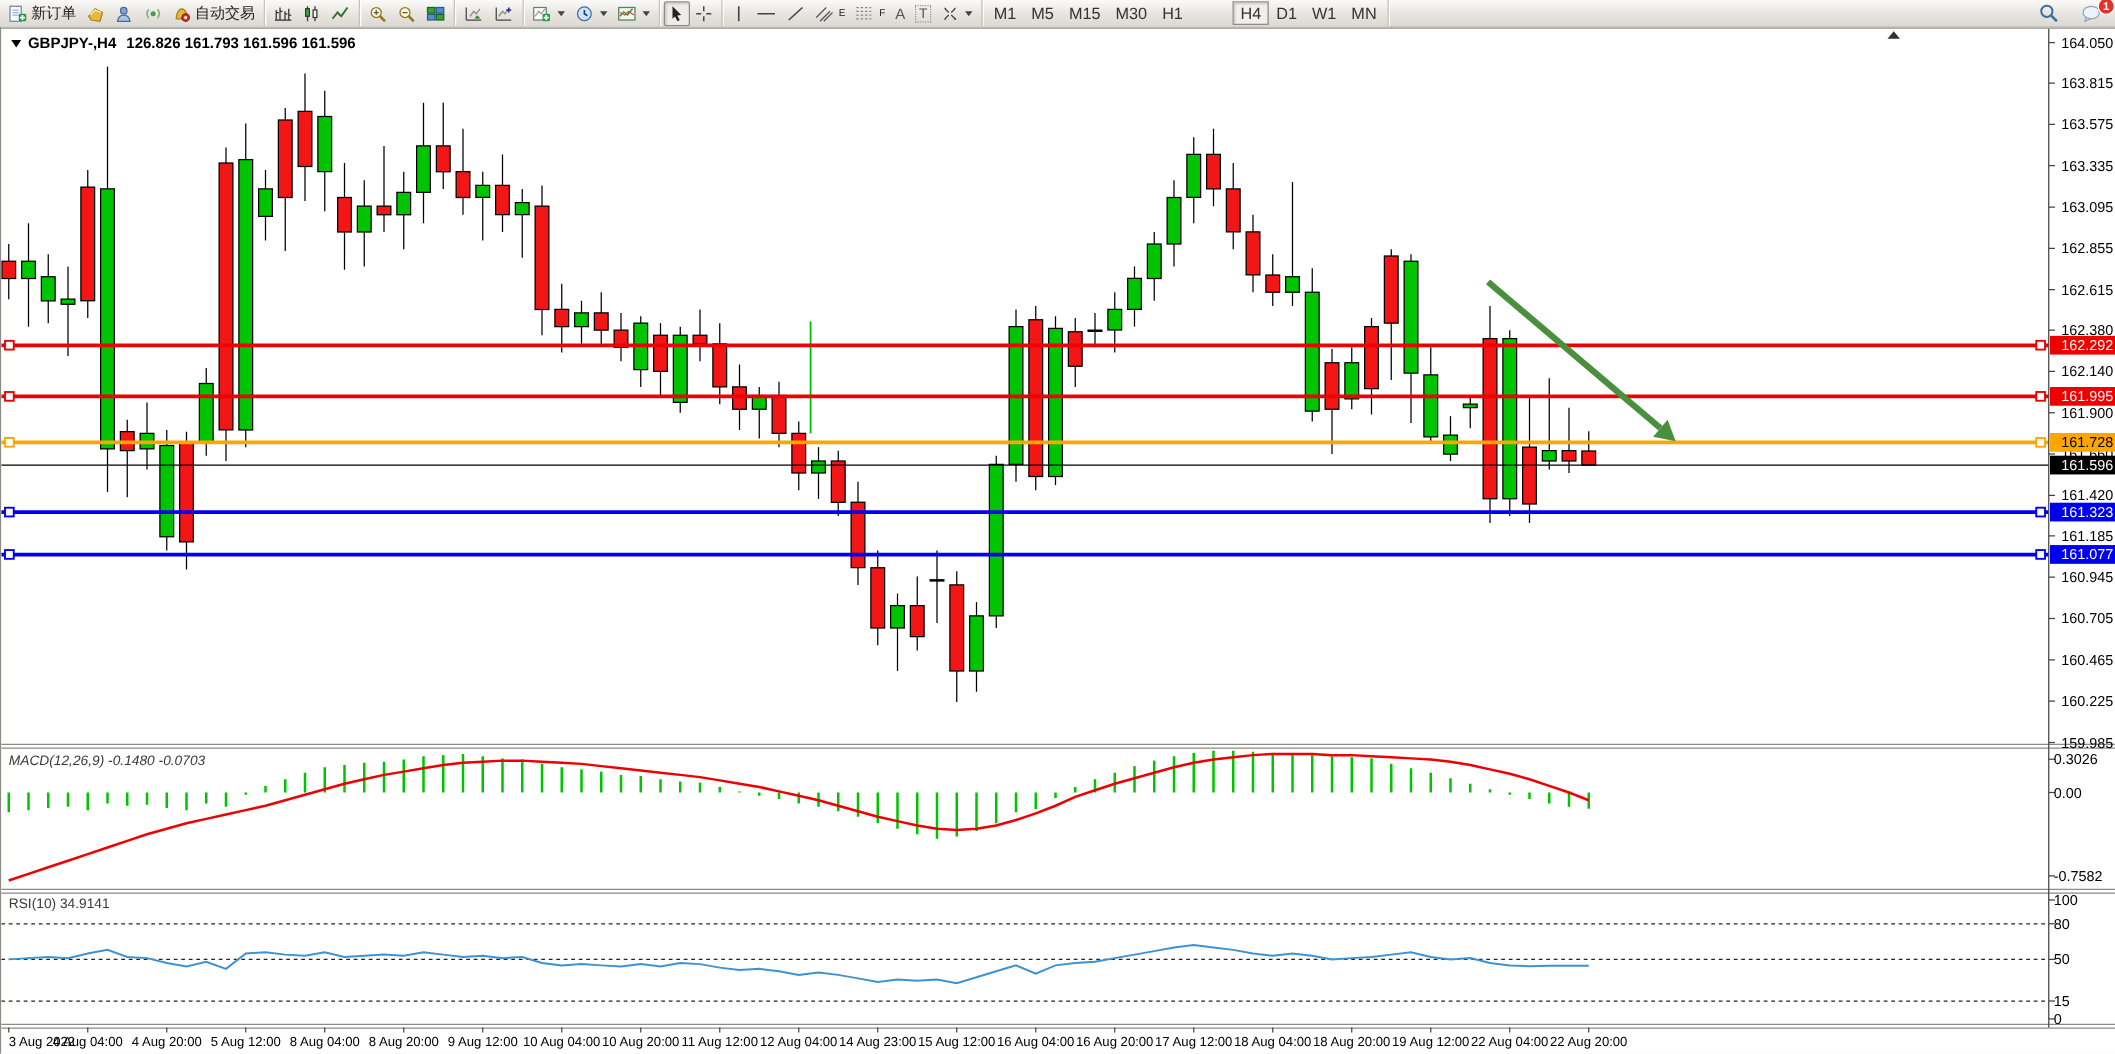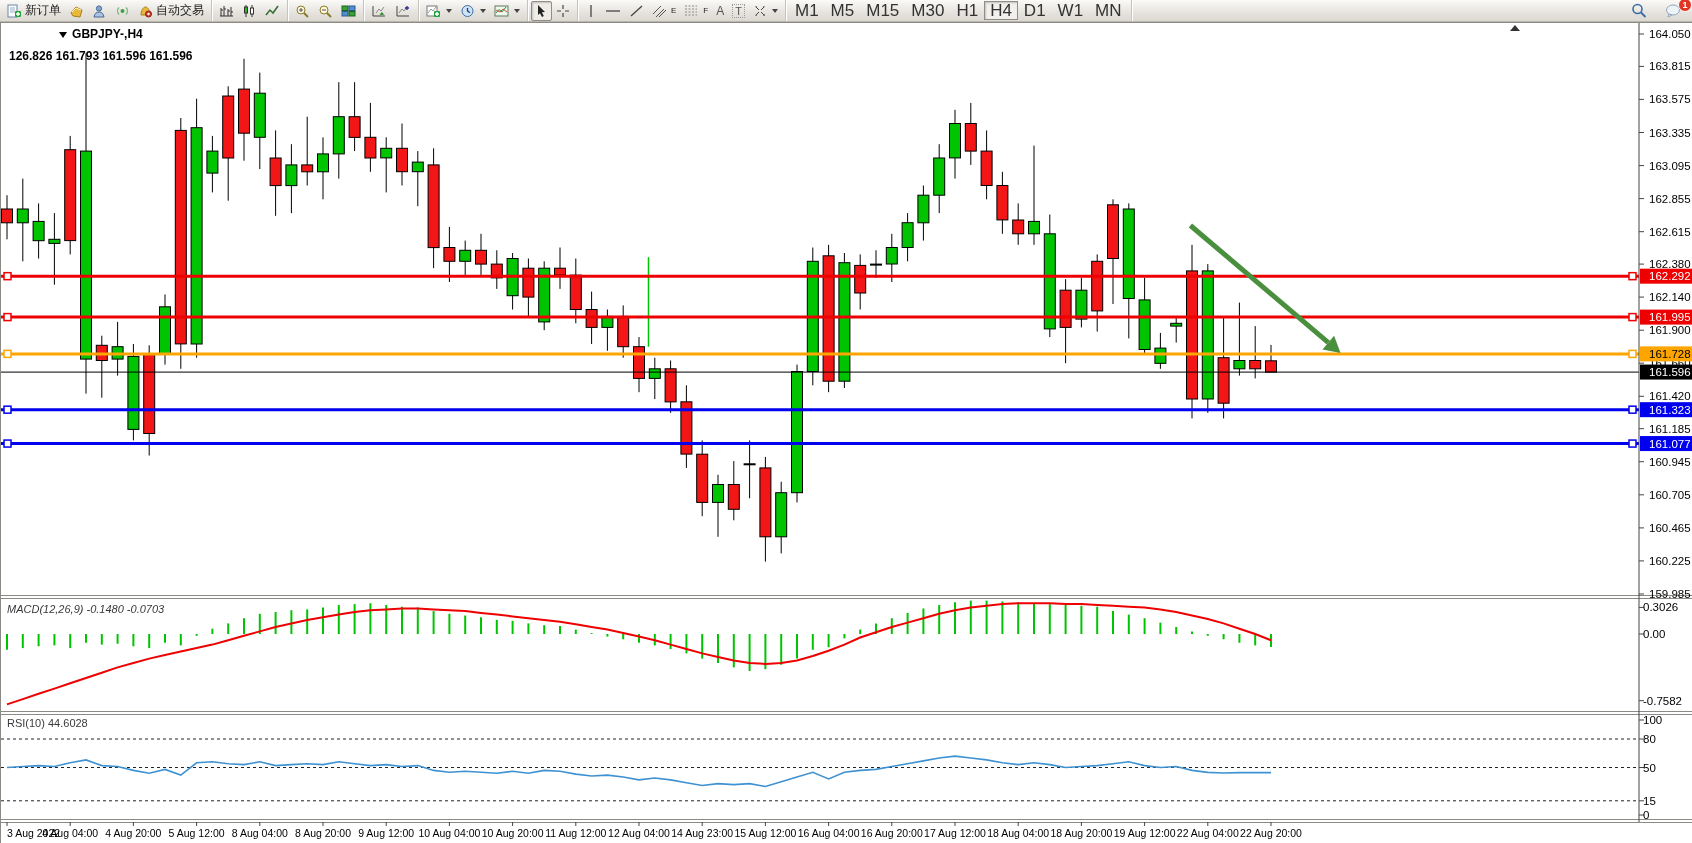--- a/index.html
+++ b/index.html
@@ -14,7 +14,7 @@
   .tb-btn svg{display:block;}
   .tb-label{white-space:nowrap;}
   .dd{width:0;height:0;border-left:3px solid transparent;border-right:3px solid transparent;border-top:4px solid #444;margin-left:2px;}
-  .tf-btn{height:17px;padding:0 5px;font-size:17px;color:#333;border:1px solid transparent;display:flex;align-items:center;}
+  .tf-btn{height:17px;padding:0 5px;font-size:13px;color:#333;border:1px solid transparent;display:flex;align-items:center;}
   .tf-btn.active{border:1px solid #8f8d88;background:#f2f0ec;box-shadow:inset 1px 1px 2px rgba(0,0,0,.2);}
   #tb-right{position:absolute;right:6px;top:0;height:21px;display:flex;align-items:center;gap:10px;}
   .badge{position:absolute;top:-4px;right:-7px;background:#e03424;color:#fff;border-radius:8px;

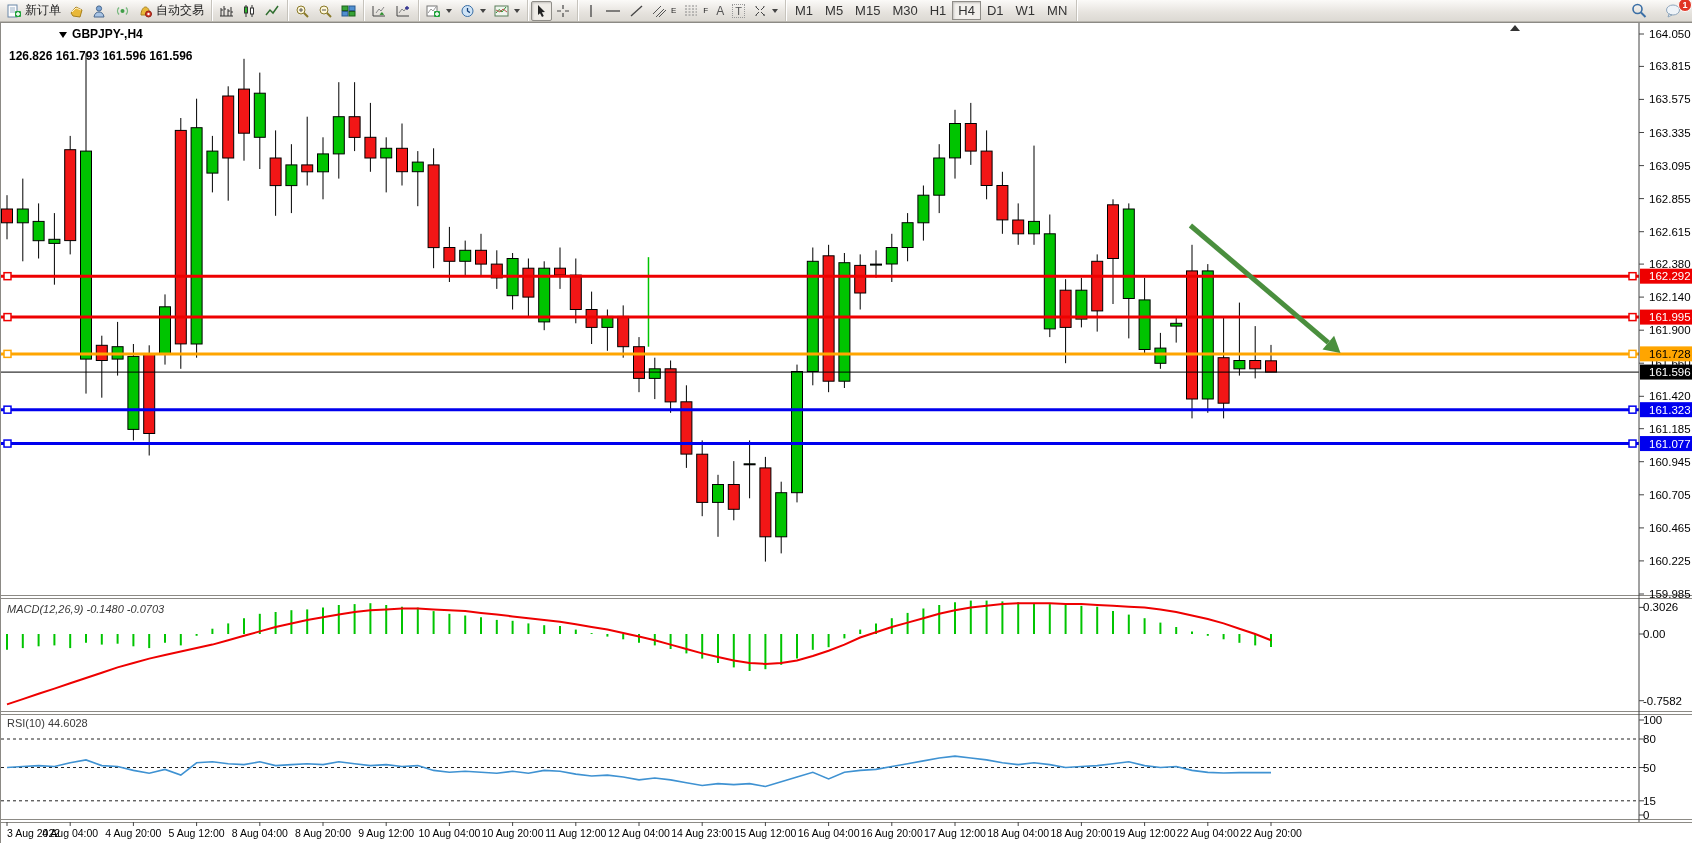--- a/index.html
+++ b/index.html
@@ -15,7 +15,7 @@
   .tb-label{white-space:nowrap;}
   .dd{width:0;height:0;border-left:3px solid transparent;border-right:3px solid transparent;border-top:4px solid #444;margin-left:2px;}
   .tf-btn{height:17px;padding:0 5px;font-size:13px;color:#333;border:1px solid transparent;display:flex;align-items:center;}
-  .tf-btn.active{border:1px solid #8f8d88;background:#f2f0ec;box-shadow:inset 1px 1px 2px rgba(0,0,0,.2);}
+  .tf-btn.active{border:1px solid #8f8d88;background:#f2f0ec;box-shadow:inset 1px 1px 2px rgba(0,0,0,.2);margin-left:34px;}
   #tb-right{position:absolute;right:6px;top:0;height:21px;display:flex;align-items:center;gap:10px;}
   .badge{position:absolute;top:-4px;right:-7px;background:#e03424;color:#fff;border-radius:8px;
      font-size:9px;min-width:12px;height:12px;line-height:12px;text-align:center;border:1px solid #fff;font-weight:bold;}

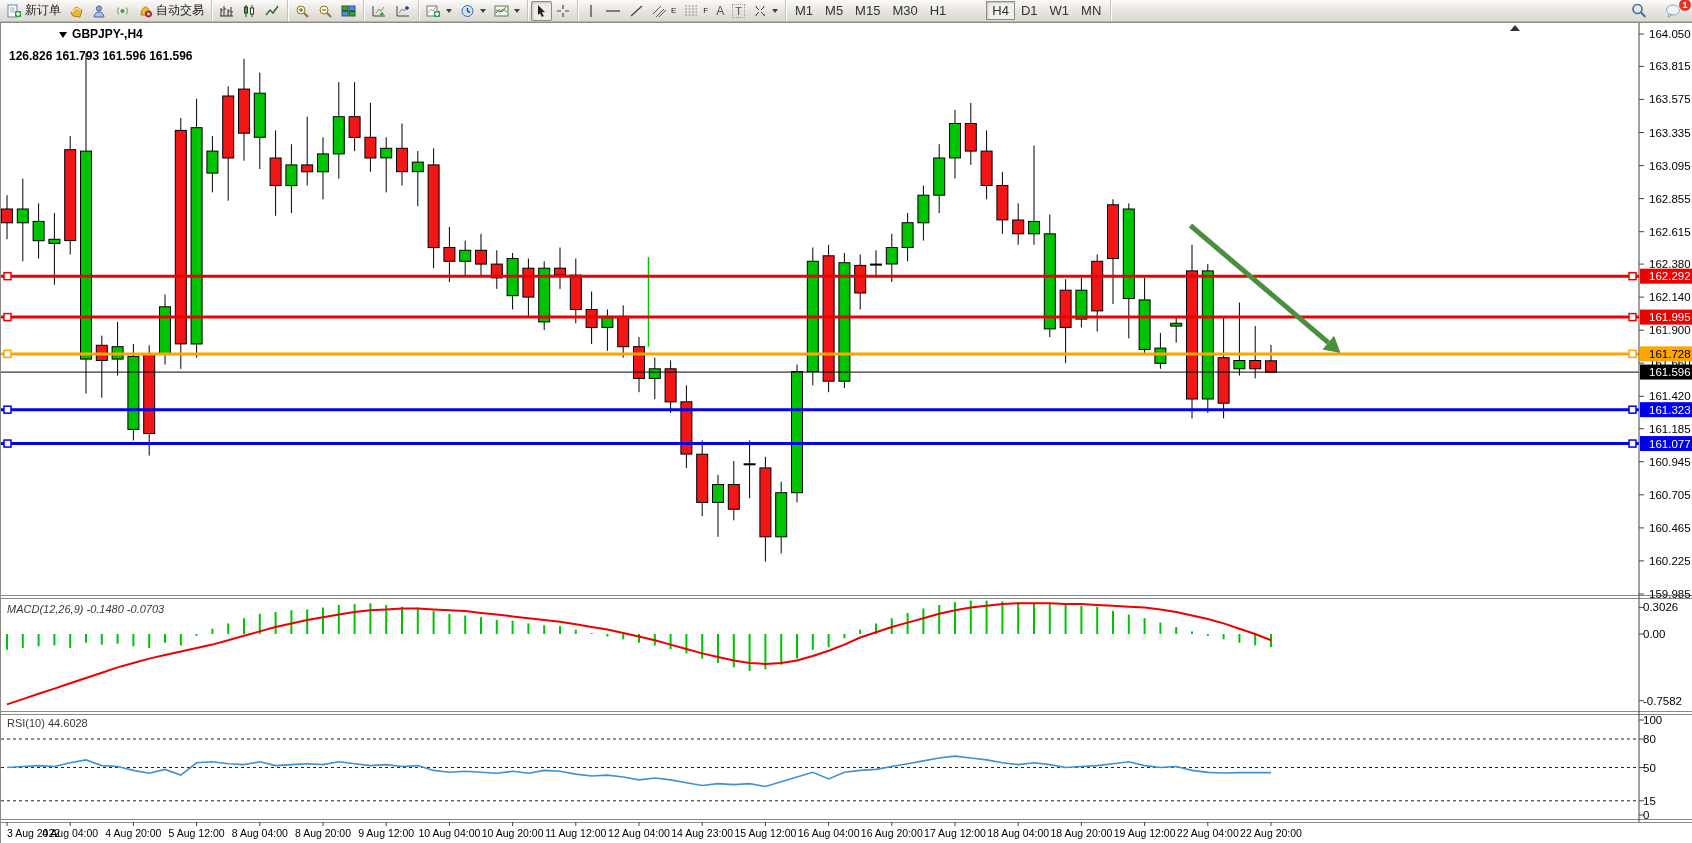--- a/index.html
+++ b/index.html
@@ -23,7 +23,7 @@
   #chartwin{position:absolute;left:0;top:22px;width:1692px;height:821px;background:#ffffff;
      border-top:1px solid #8c8a85;border-left:1px solid #8c8a85;}
   #chart-svg{position:absolute;left:0;top:0;}
-  #chart-title{position:absolute;left:8px;top:4px;font-size:12px;font-weight:bold;color:#000;display:flex;gap:8px;align-items:center;flex-direction:column;}
+  #chart-title{position:absolute;left:8px;top:4px;font-size:12px;font-weight:bold;color:#000;display:flex;gap:8px;align-items:center;}
   #macd-label{position:absolute;left:6px;top:580px;font-size:11px;color:#3a3a3a;font-style:italic;}
   #rsi-label{position:absolute;left:6px;top:694px;font-size:11px;color:#3a3a3a;}
   .tri{display:inline-block;width:0;height:0;border-left:4px solid transparent;border-right:4px solid transparent;border-top:6px solid #000;margin-right:2px;}

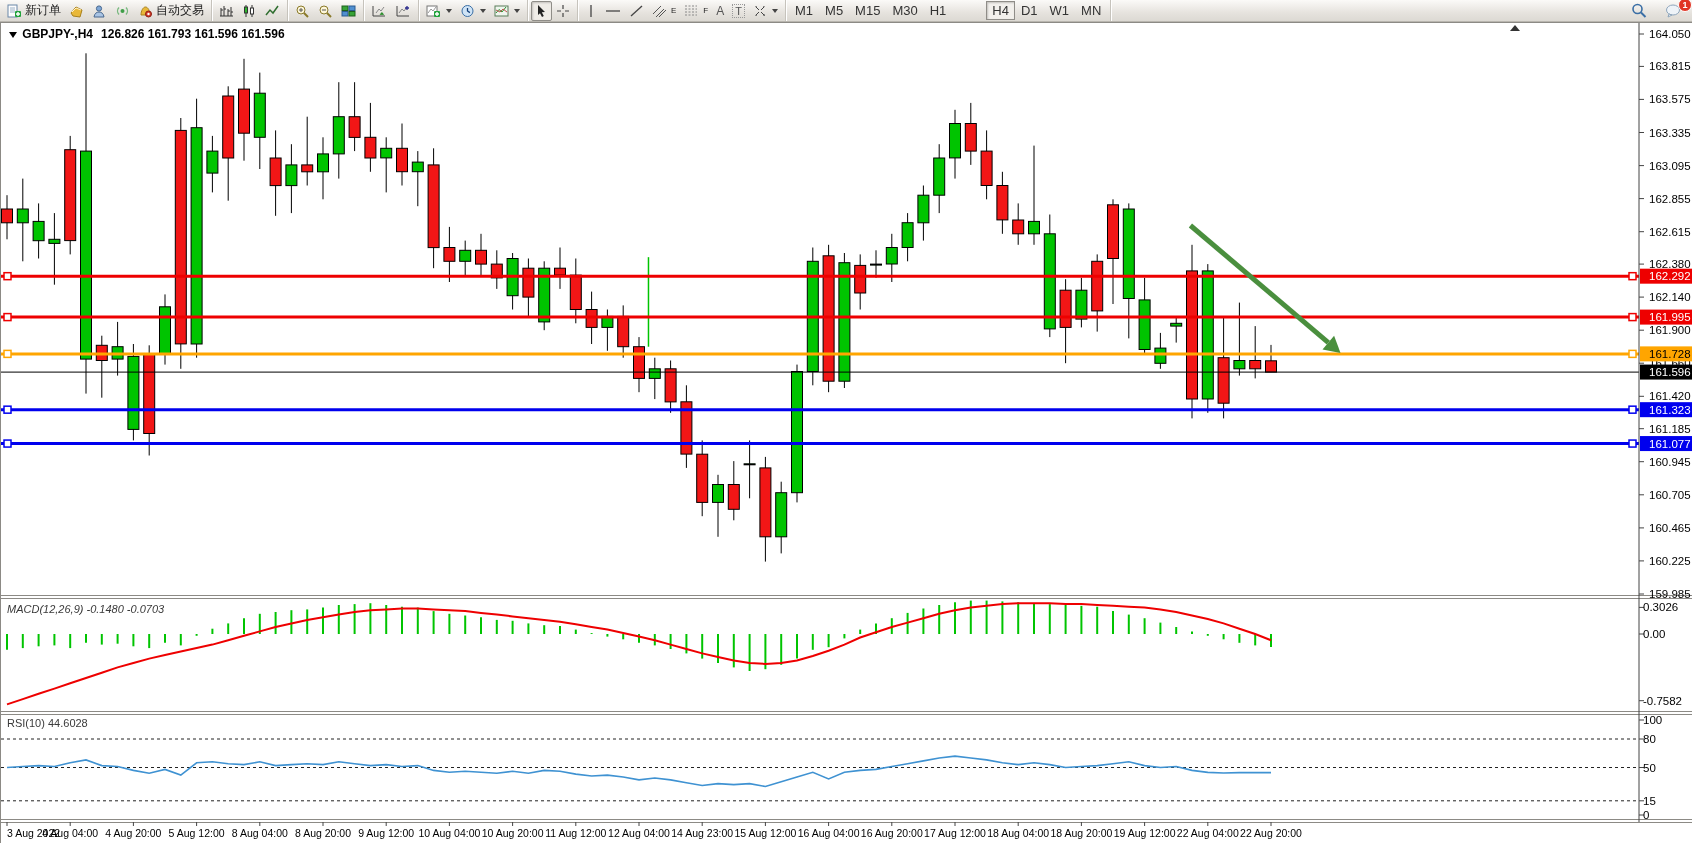--- a/index.html
+++ b/index.html
@@ -649,7 +649,7 @@
       <span>MACD(12,26,9)</span>&nbsp;<span>-0.1480 -0.0703</span>
     </div>
     <div id="rsi-label">
-      <span>RSI(10)</span>&nbsp;<span>44.6028</span>
+      <span>RSI(10)</span>&nbsp;<span>34.9141</span>
     </div>
   </div>
 </div>

